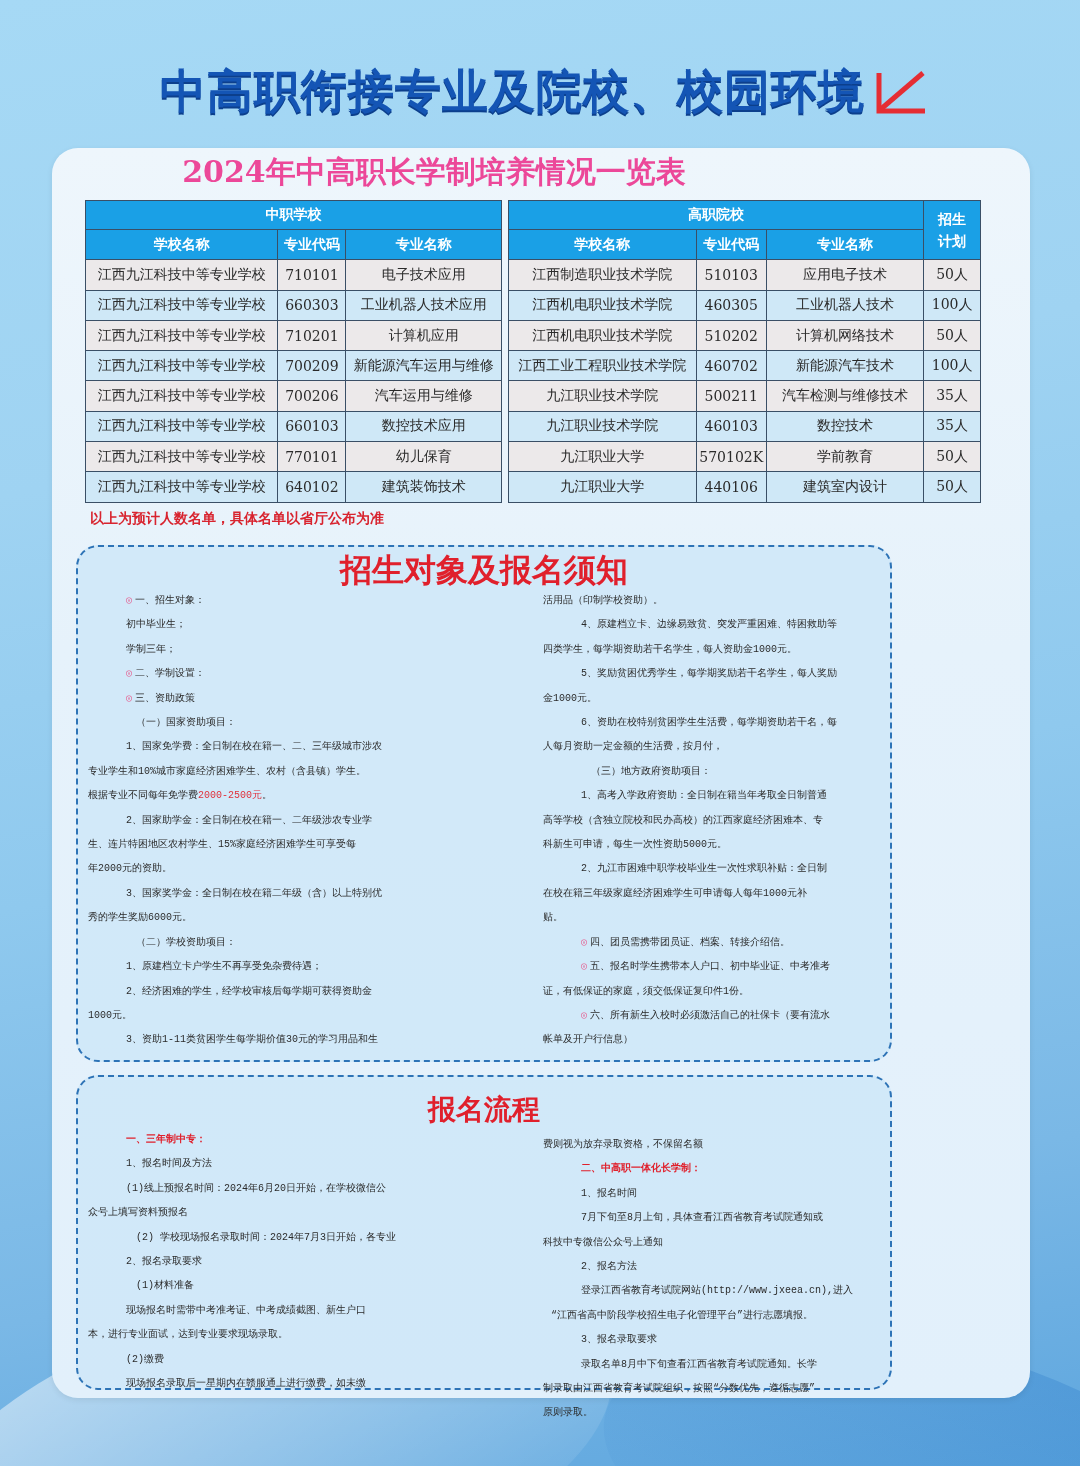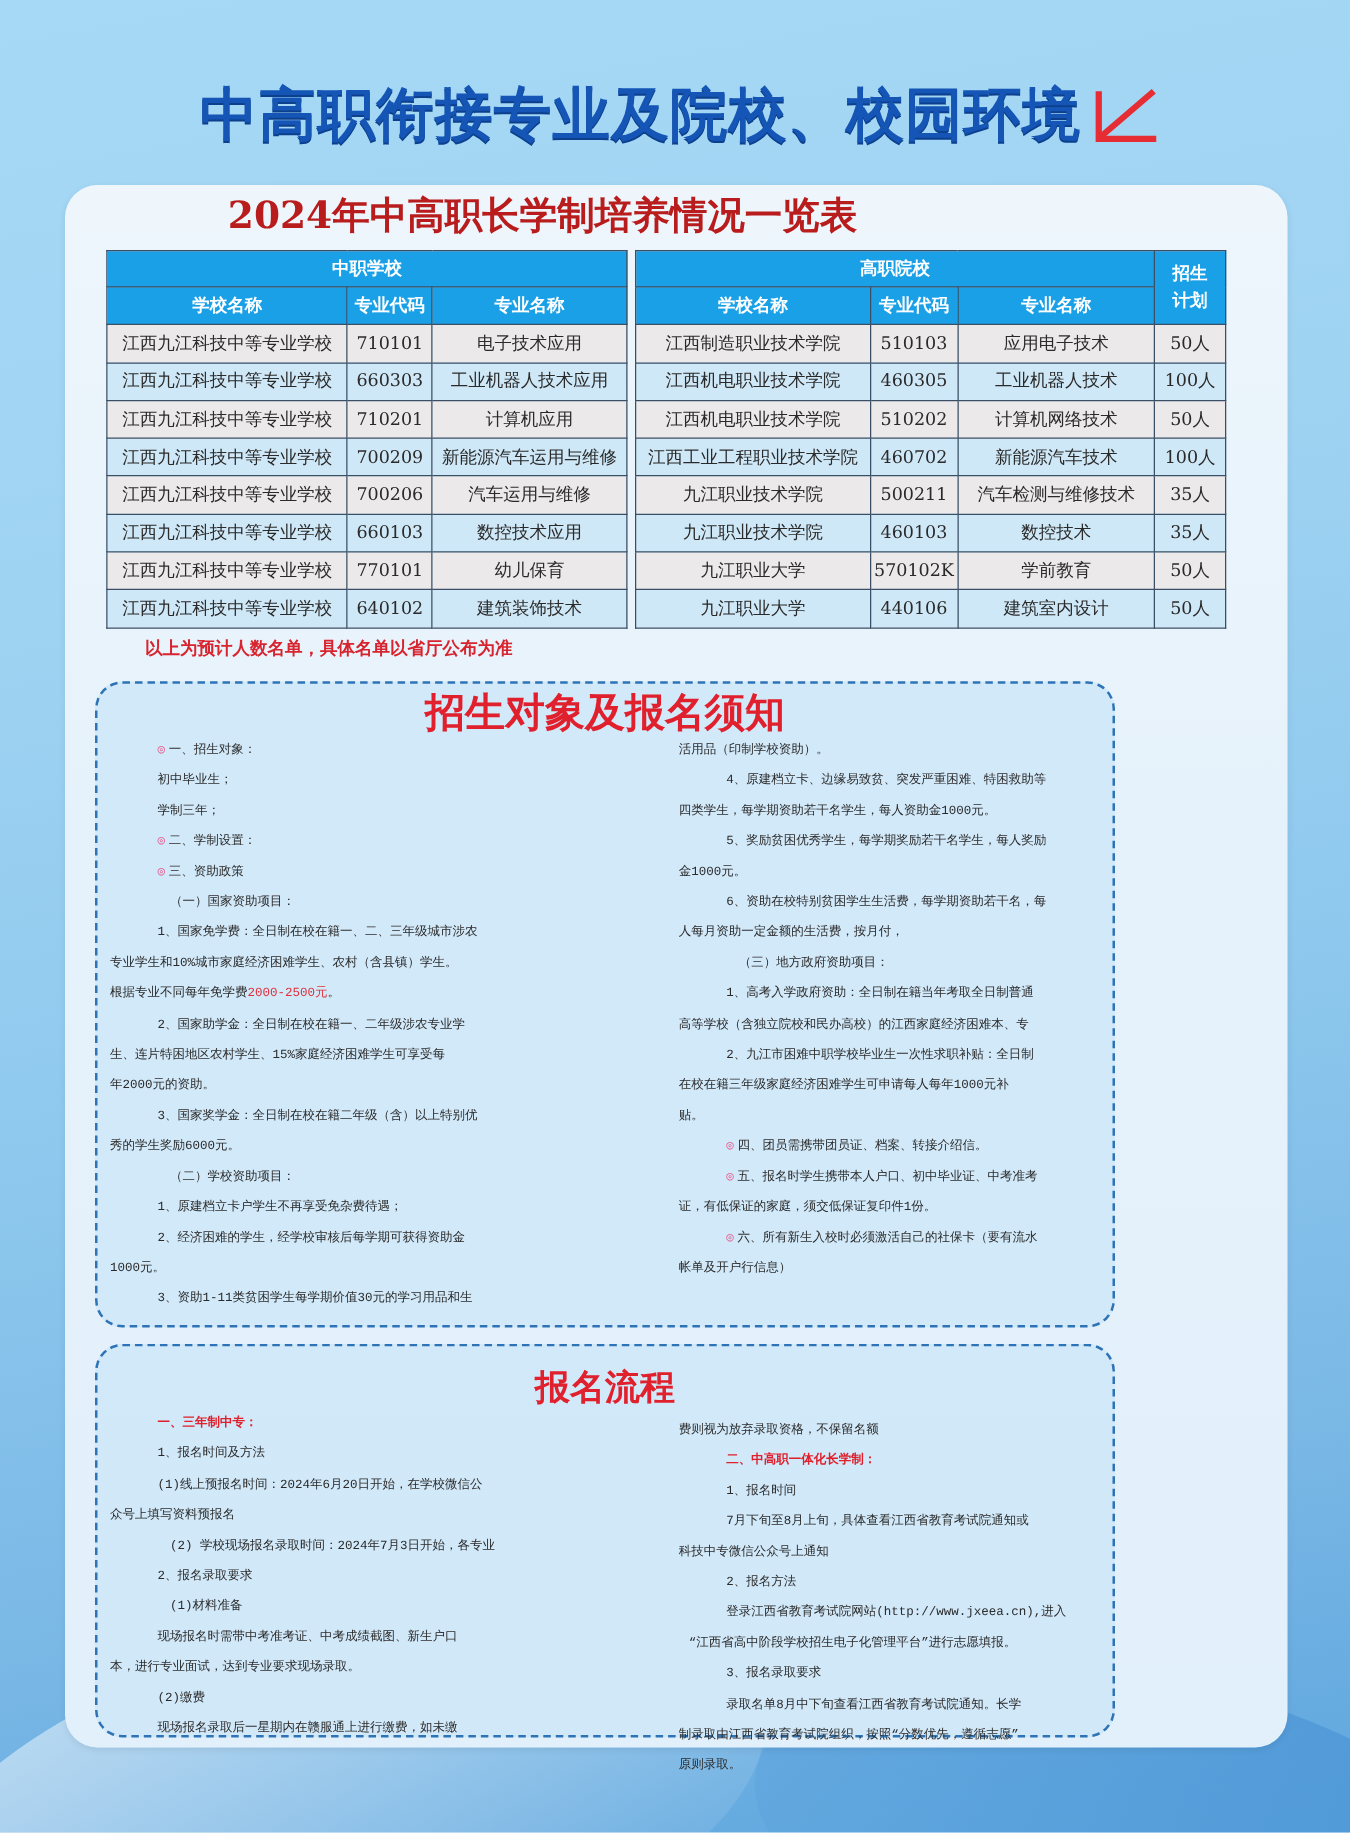--- a/index.html
+++ b/index.html
@@ -40,7 +40,7 @@
   }
   .table-title {
     position: absolute; left: 0; top: 152px; width: 868px; text-align: center;
-    font-family: "DejaVu Serif", serif; font-weight: bold; font-size: 30px; color: #b91c1c;
+    font-family: "DejaVu Serif", serif; font-weight: bold; font-size: 30px; color: #ec4899;
   }
   table.plan {
     position: absolute; top: 200px; border-collapse: collapse;

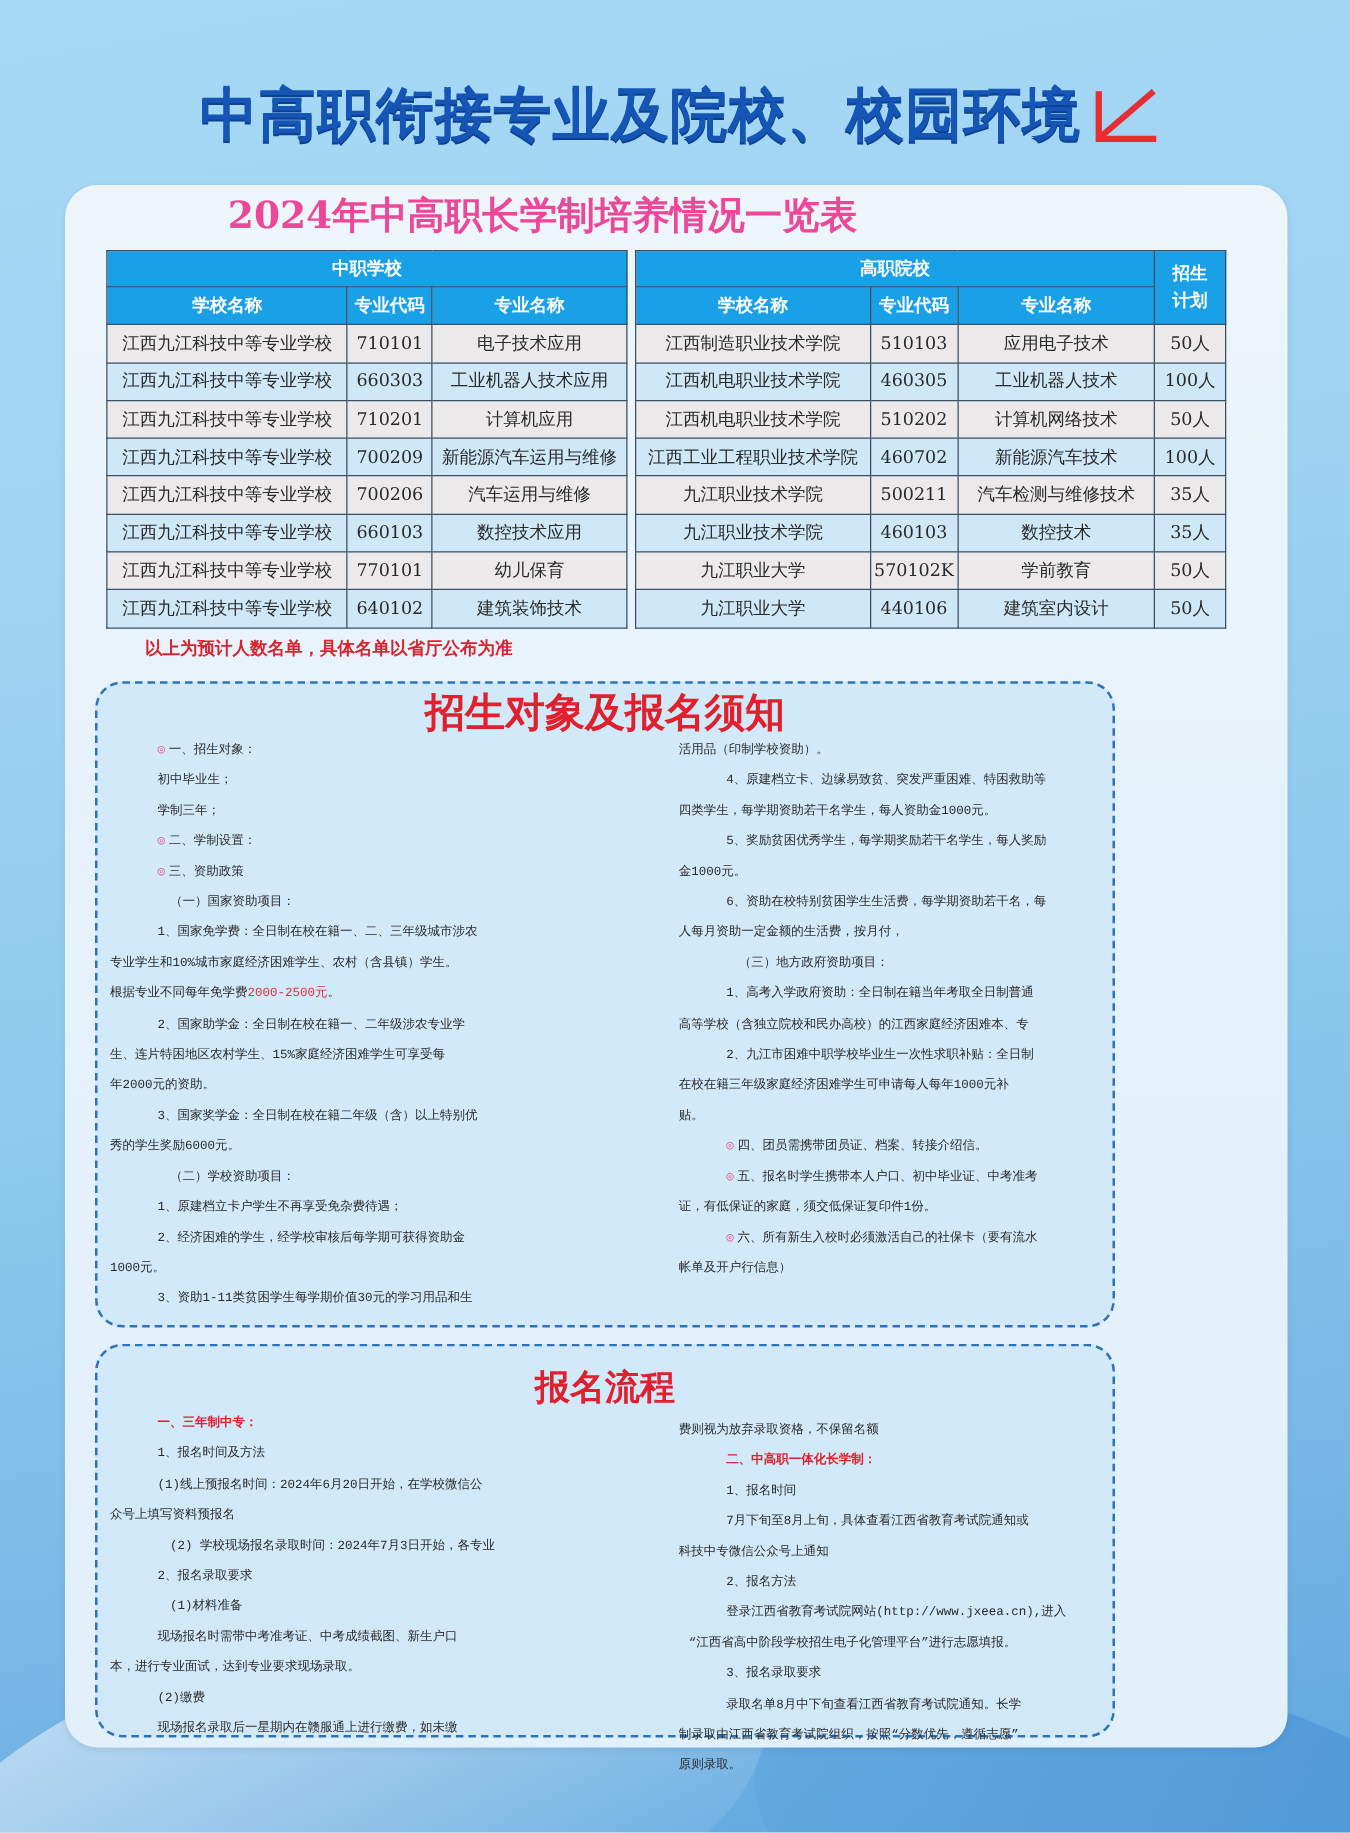--- a/index.html
+++ b/index.html
@@ -60,7 +60,7 @@
   #tbl-right { left: 508px; width: 473px; }
 
   .note {
-    position: absolute; left: 116px; top: 510px; font-size: 14px; font-weight: bold; color: #d8242f;
+    position: absolute; left: 90px; top: 510px; font-size: 14px; font-weight: bold; color: #d8242f;
     font-family: "DejaVu Sans", sans-serif;
   }
 

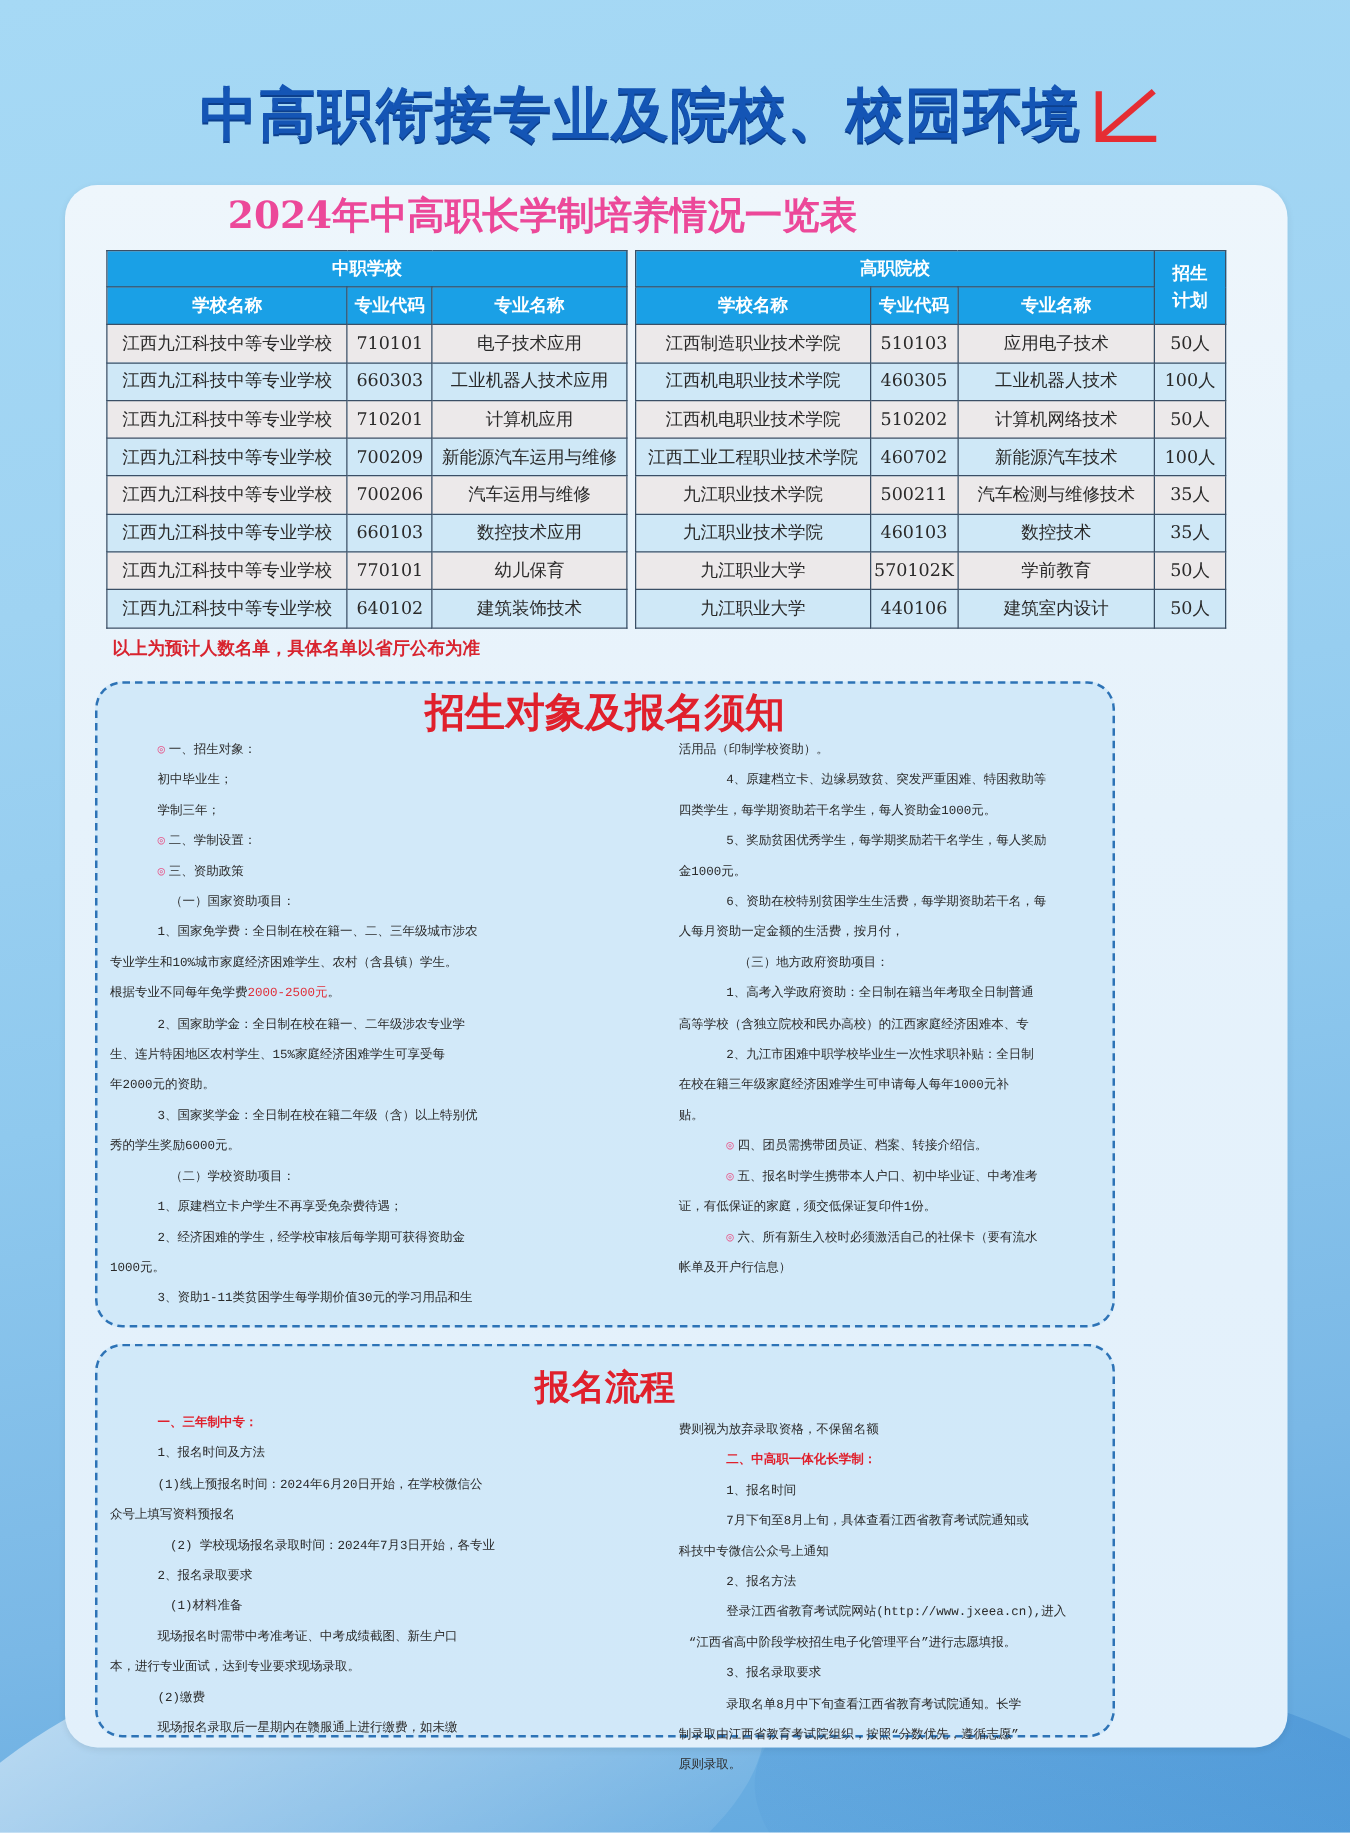--- a/index.html
+++ b/index.html
@@ -279,6 +279,7 @@
   <p class="ind2">（三）地方政府资助项目：</p>
   <p class="ind">1、高考入学政府资助：全日制在籍当年考取全日制普通</p>
   <p>高等学校（含独立院校和民办高校）的江西家庭经济困难本、专</p>
+  <p>科新生可申请，每生一次性资助5000元。</p>
   <p class="ind">2、九江市困难中职学校毕业生一次性求职补贴：全日制</p>
   <p>在校在籍三年级家庭经济困难学生可申请每人每年1000元补</p>
   <p>贴。</p>

